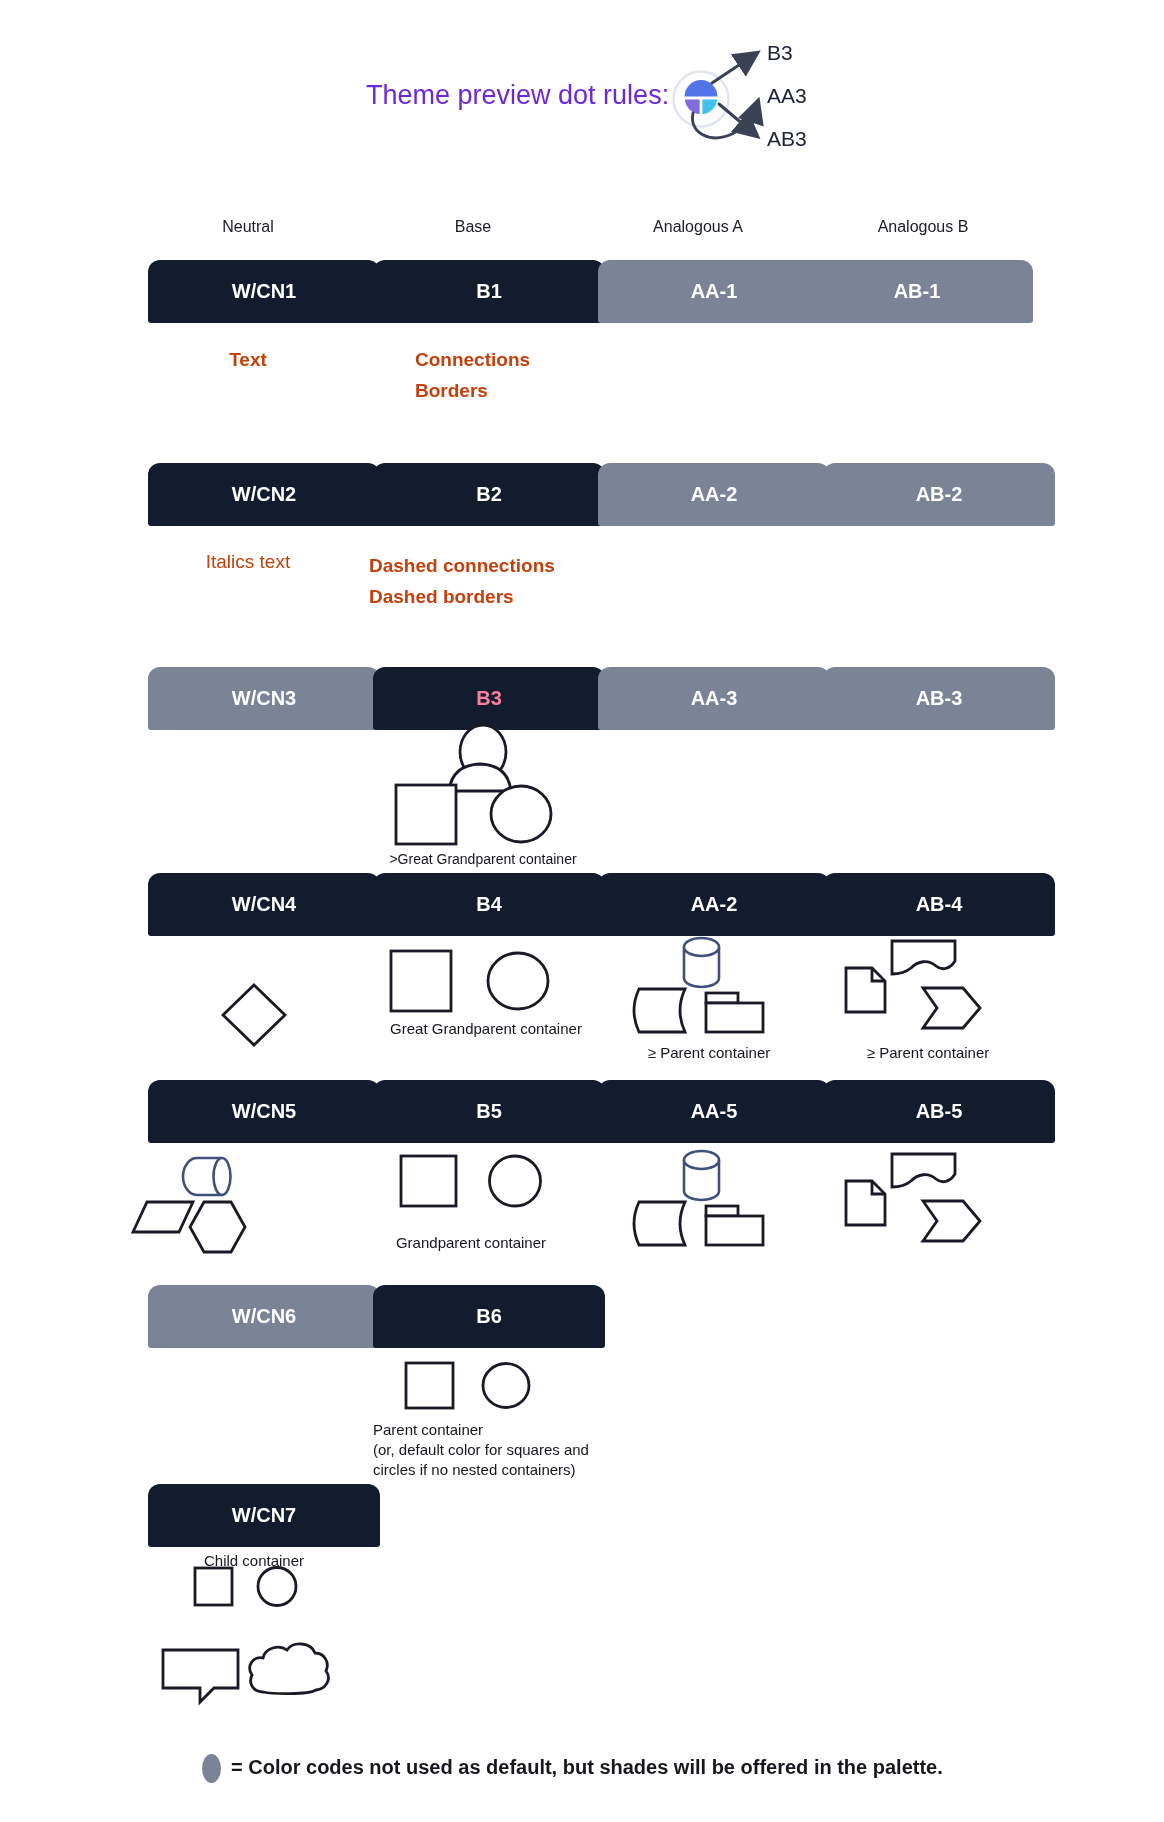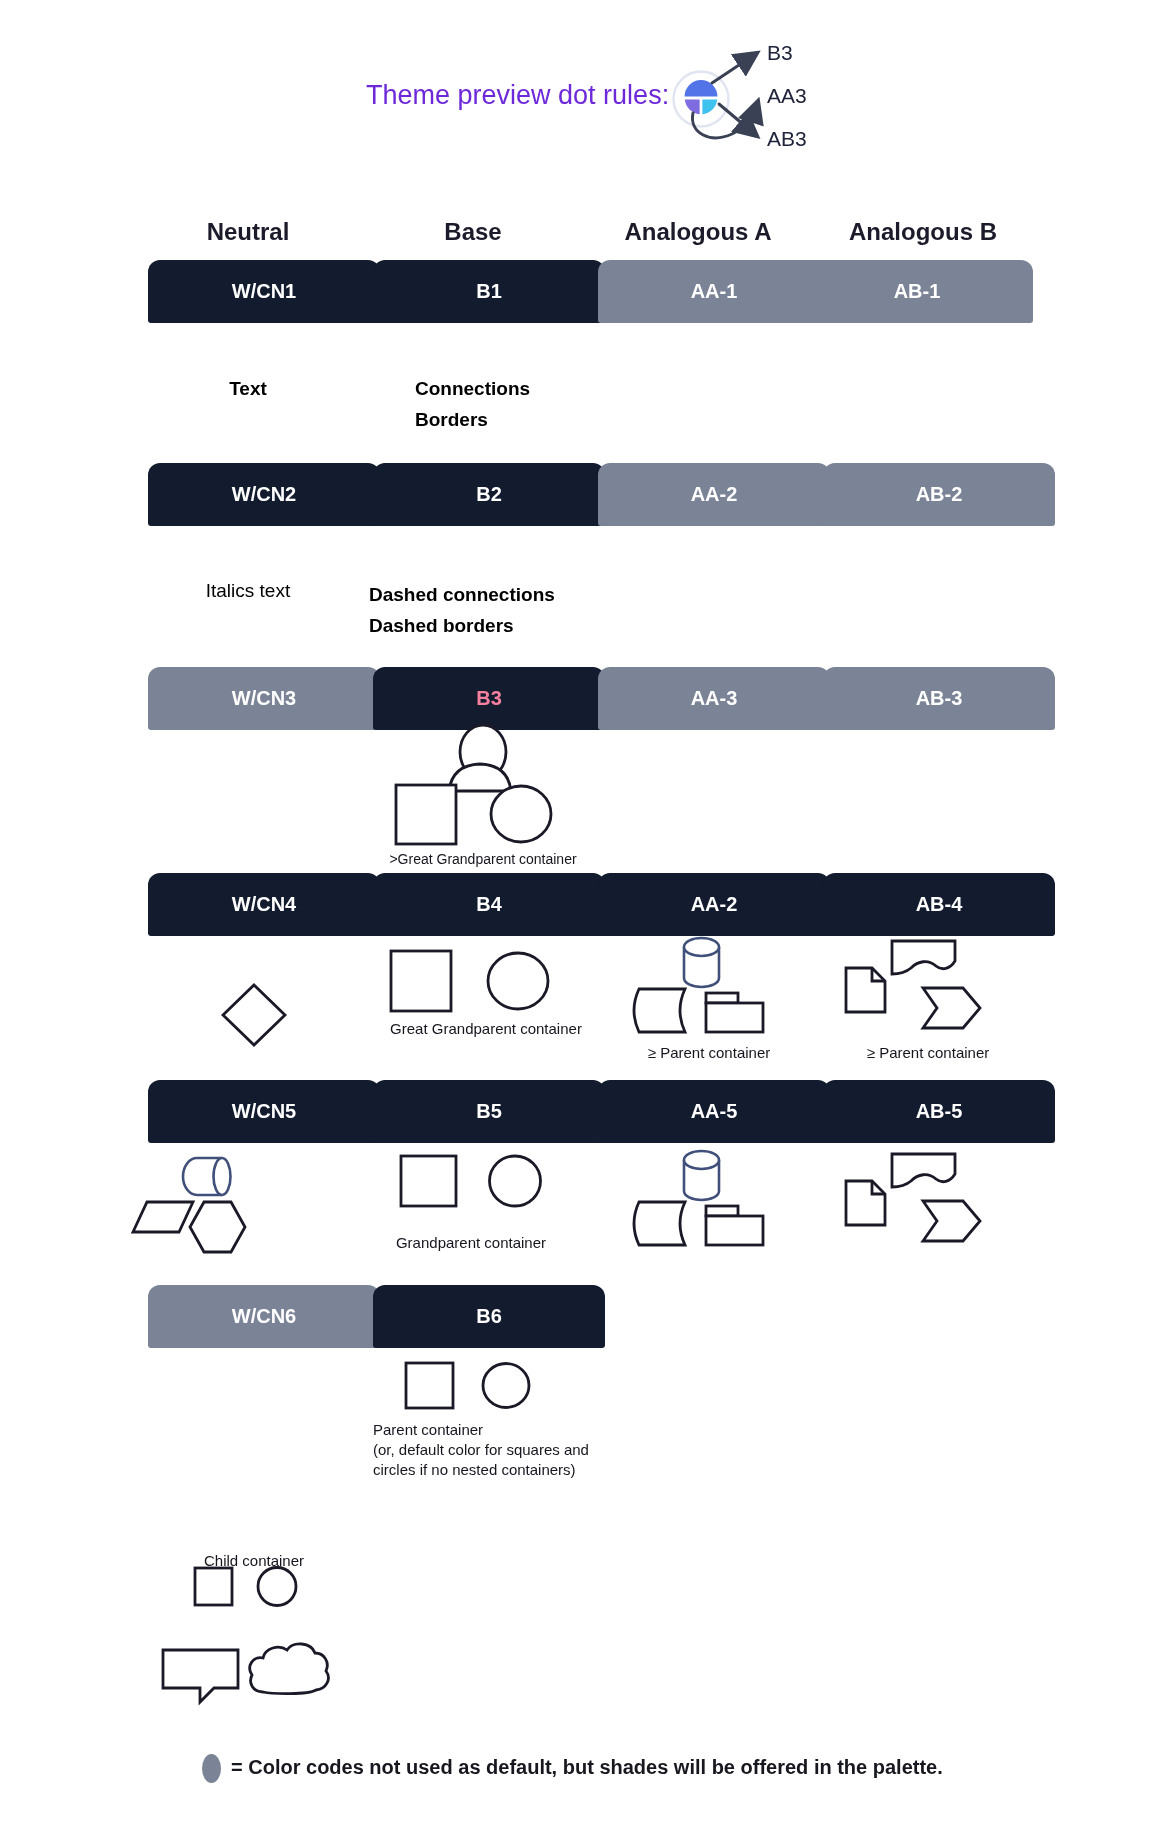--- a/index.html
+++ b/index.html
@@ -15,8 +15,8 @@
     position:absolute;font-size:21px;font-weight:400;color:#20243a;
   }
   .hdr{
-    position:absolute;width:200px;text-align:center;font-size:24px;
-    font-weight:700;color:#1b1b2b;top:218px;
+    position:absolute;width:200px;text-align:center;font-size:16px;
+    font-weight:400;color:#1b1b2b;top:218px;
   }
   .box{
     position:absolute;width:232px;height:63px;border-radius:12px 12px 3px 3px;

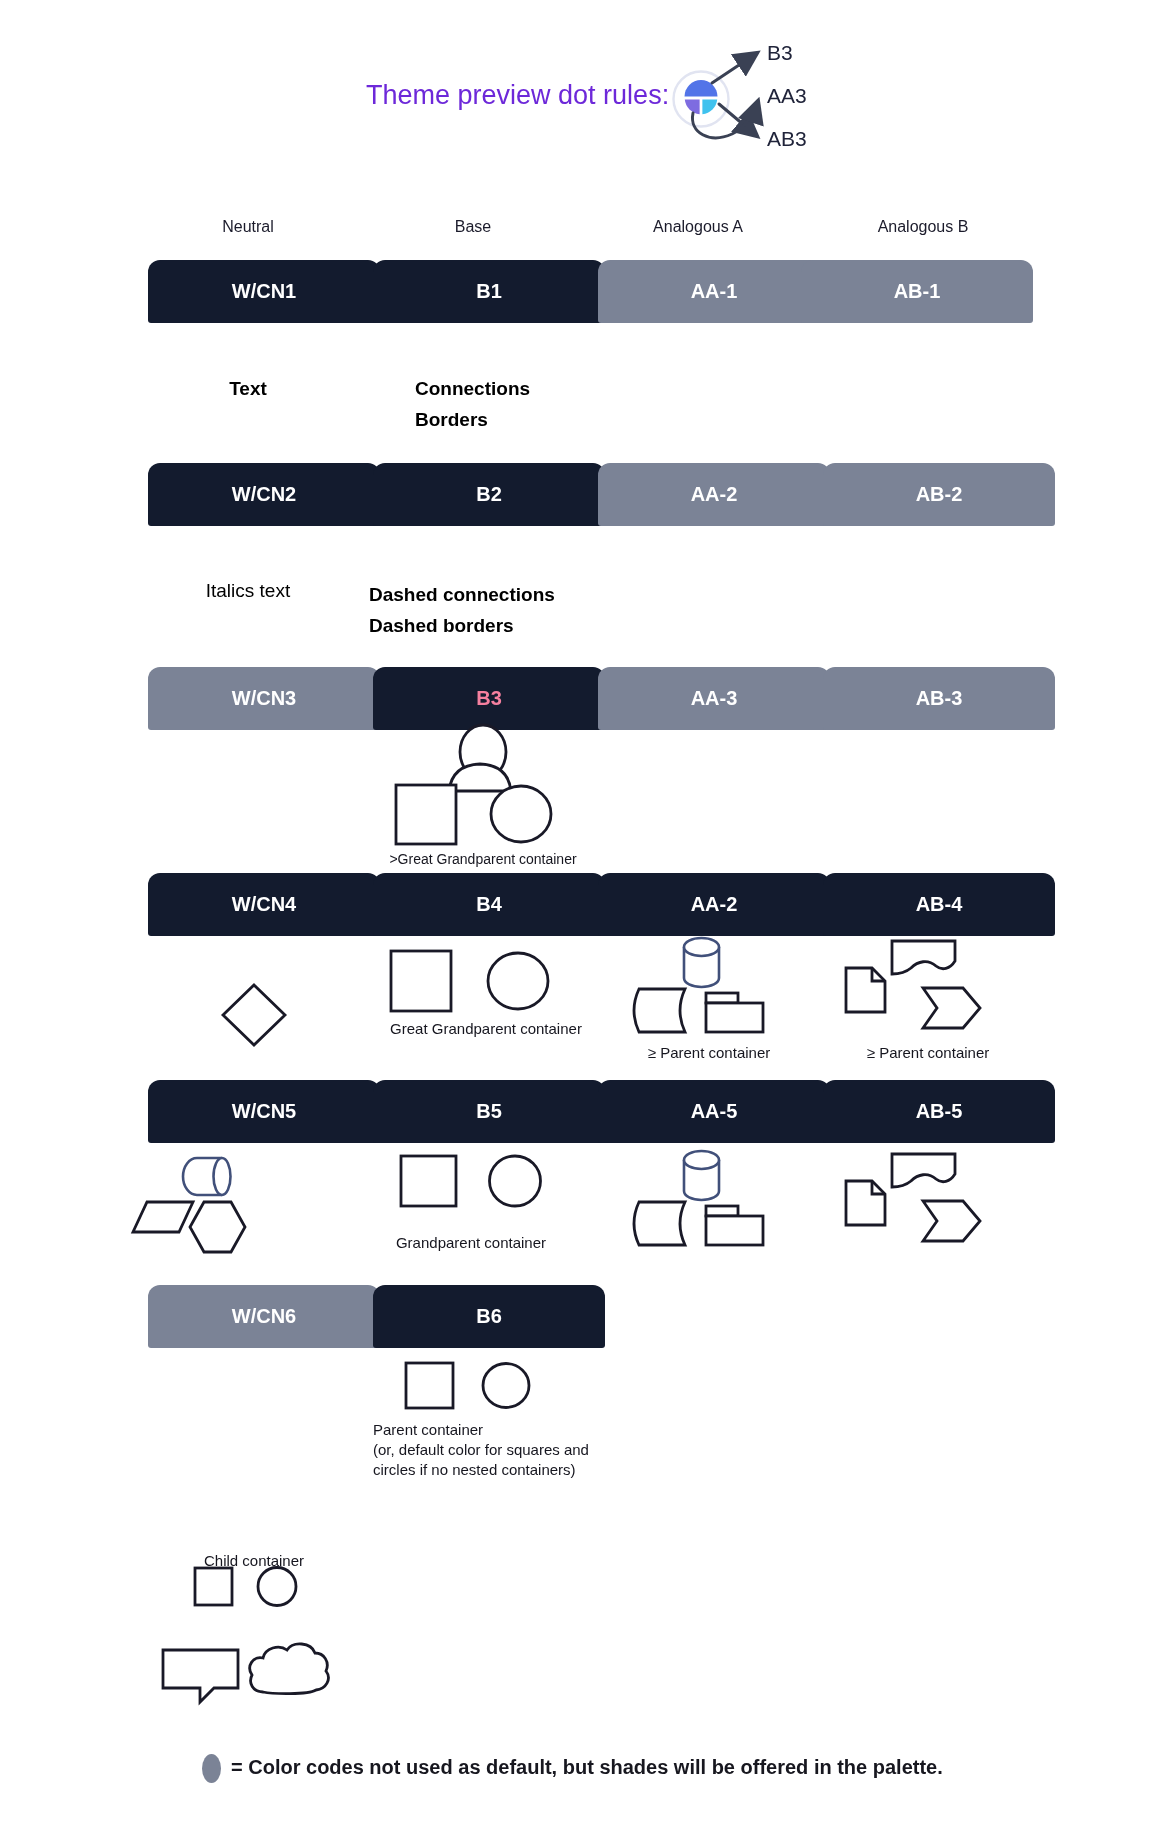--- a/index.html
+++ b/index.html
@@ -27,8 +27,8 @@
   .box.gray{background:#7b8396;}
   .box.pink-label{color:#f5809f;}
   .cap{
-    position:absolute;font-size:19px;font-weight:700;color:#000000;
-    line-height:31px;white-space:pre-line;margin-top:29px;
+    position:absolute;font-size:19px;font-weight:700;color:#c2410c;
+    line-height:31px;white-space:pre-line;
   }
   .cap.center{width:200px;text-align:center;}
   .cap.light{font-weight:400;}

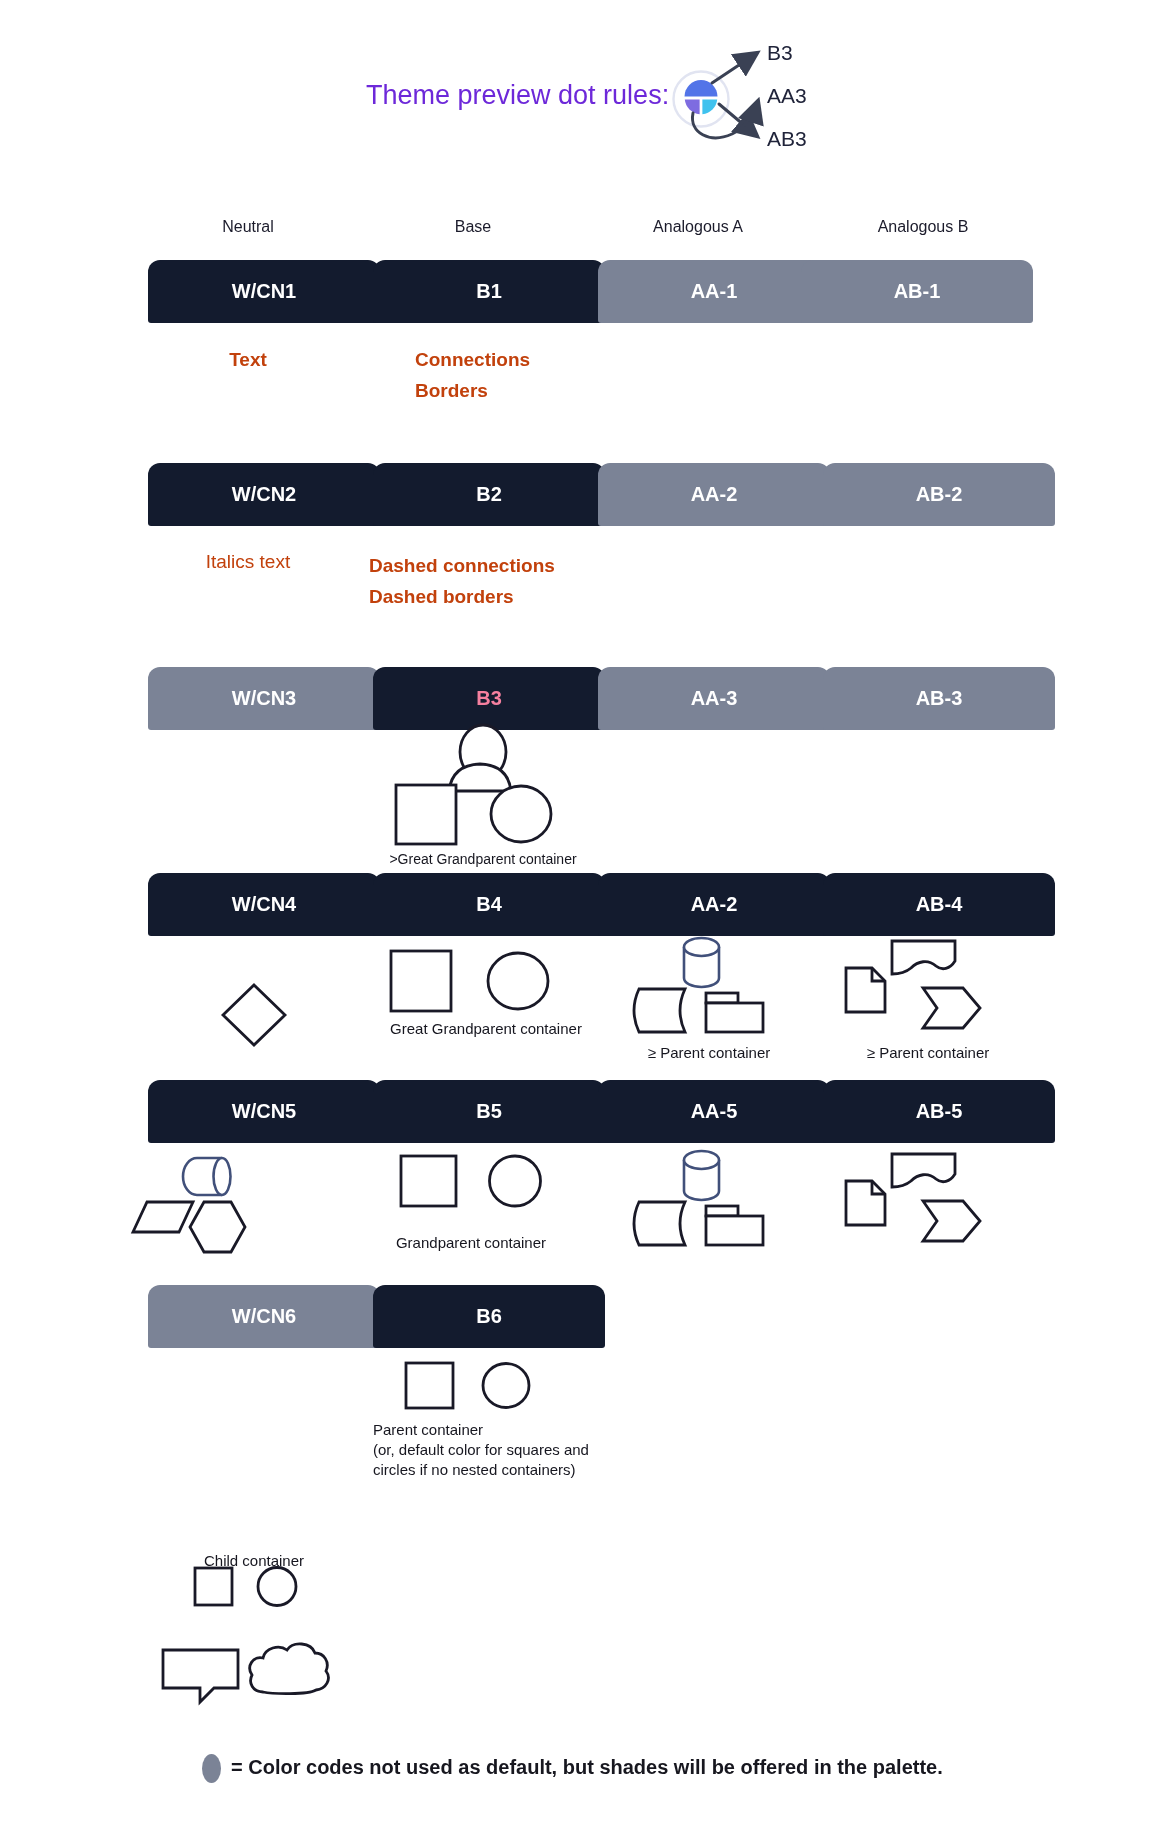--- a/index.html
+++ b/index.html
@@ -185,6 +185,7 @@
 (or, default color for squares and
 circles if no nested containers)</div>
 
+  <div class="box dark" style="left:148px;top:1484px">W/CN7</div>
   <div class="slabel center" style="left:148px;top:1551px;width:212px">Child container</div>
 
   <svg class="shapes" style="left:160px;top:1565px" width="180" height="142" viewBox="0 0 180 142">

